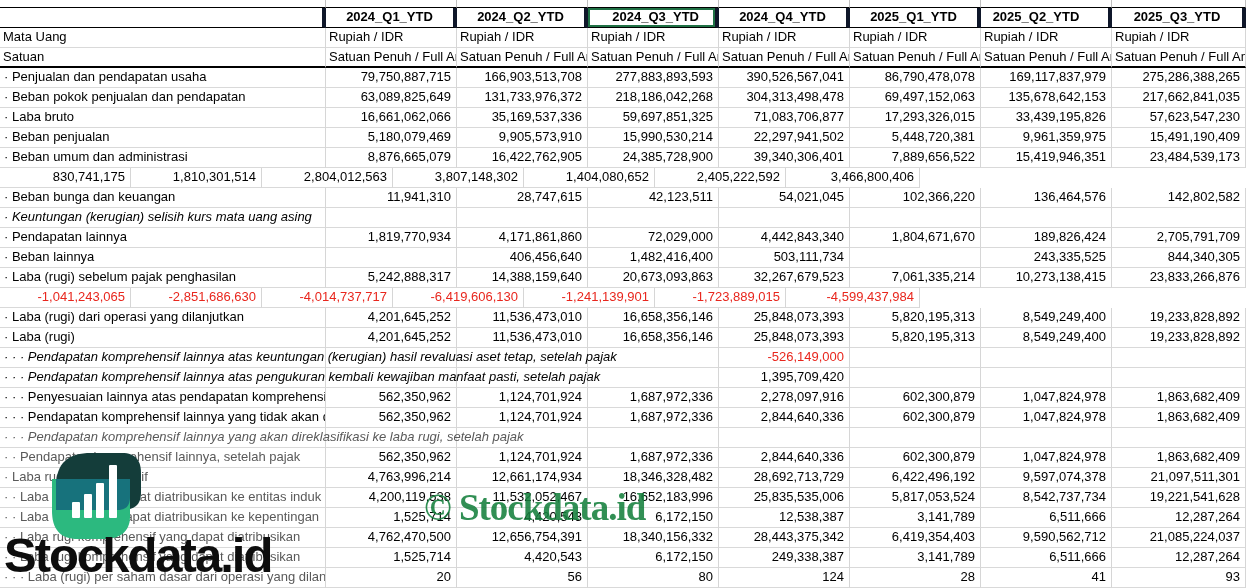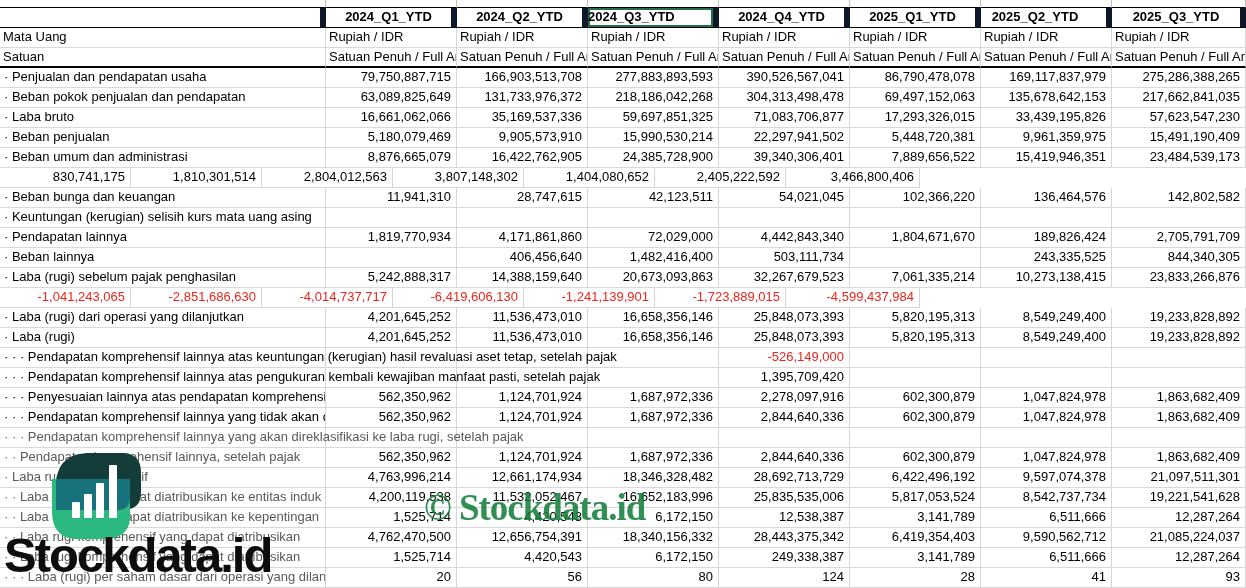--- a/index.html
+++ b/index.html
@@ -17,7 +17,7 @@
   #strip{height:8px;}
   #strip .cell{border-bottom:1px solid #000;border-right:1px solid #c0c0c0;}
   
-  #header-row .cell{border-bottom:1px solid #000;border-right:6px solid #0f172a;
+  #header-row .cell{border-bottom:1px solid #000;border-right:4px solid #0f172a;
                     font-weight:bold;text-align:center;padding:0;}
   #header-row .cell.selected{box-shadow:inset 0 0 0 2px #1f7145;}
   

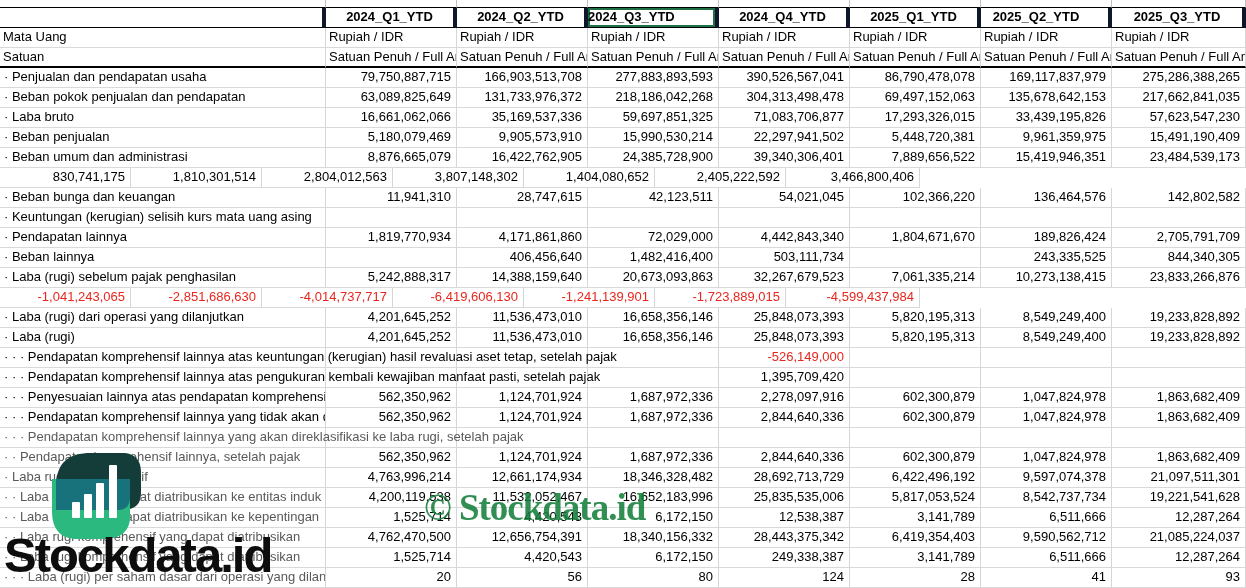--- a/index.html
+++ b/index.html
@@ -62,7 +62,7 @@
       <div class="cell valcol" style="text-align: center; padding-right: 0px;">
         <span class="lbl">2024_Q2_YTD</span>
       </div>
-      <div class="cell valcol selected" style="text-align: left; padding-right: 0px;">
+      <div class="cell valcol selected" style="text-align: right; padding-right: 16px;">
         <span class="lbl">2024_Q3_YTD</span>
       </div>
       <div class="cell valcol" style="text-align: center; padding-right: 0px;">

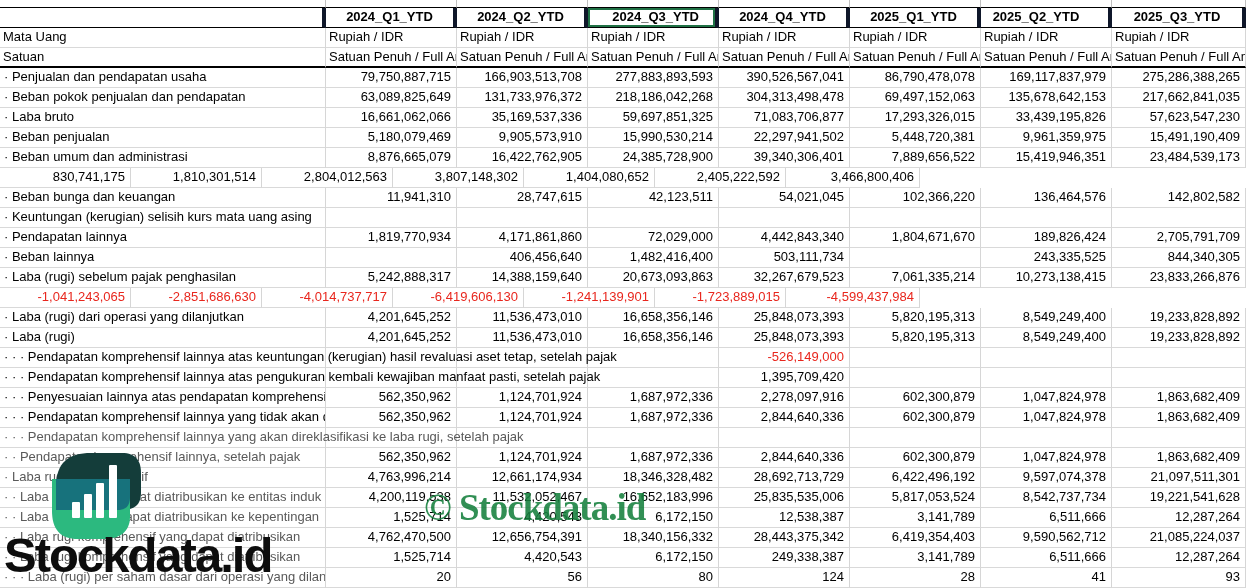--- a/index.html
+++ b/index.html
@@ -25,7 +25,7 @@
   #satuan-row .cell{border-bottom:2px solid #000;}
   
   .lbl{display:block;}
-  .cell.spill{overflow:visible;position:relative;z-index:1;}
+  .cell.spill{overflow:visible;position:relative;z-index:1;font-style:italic;}
   .muted .labelcol{color:#595959;}
   .neg{color:#e8261d;}
   

